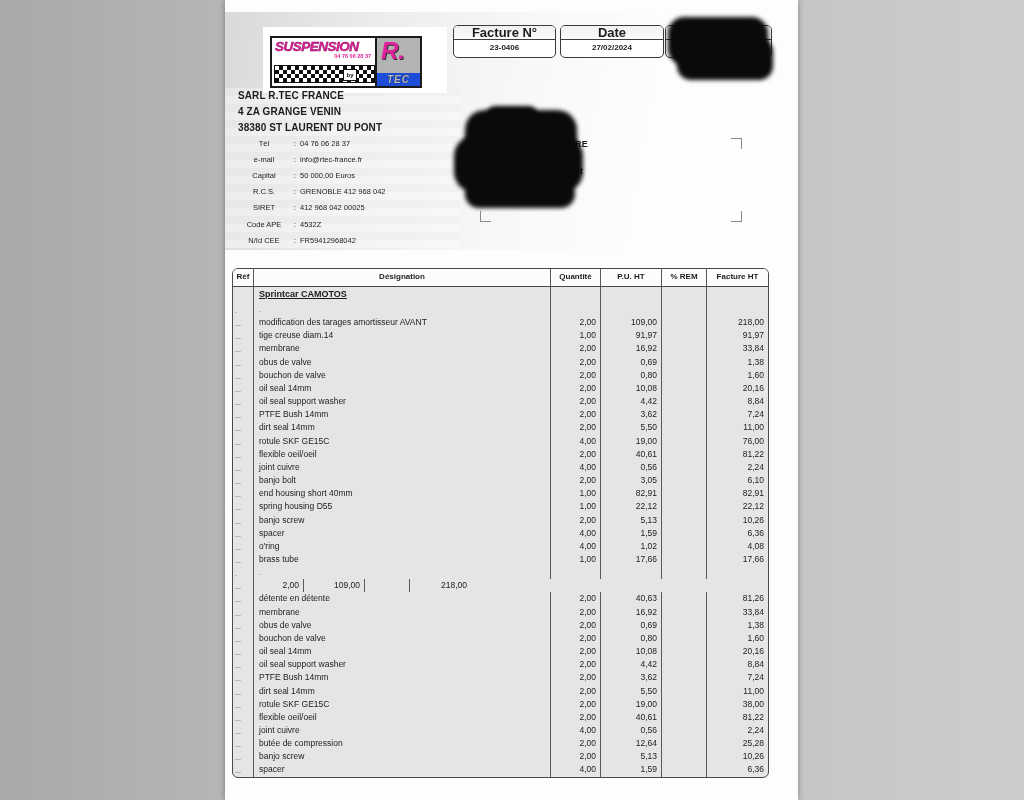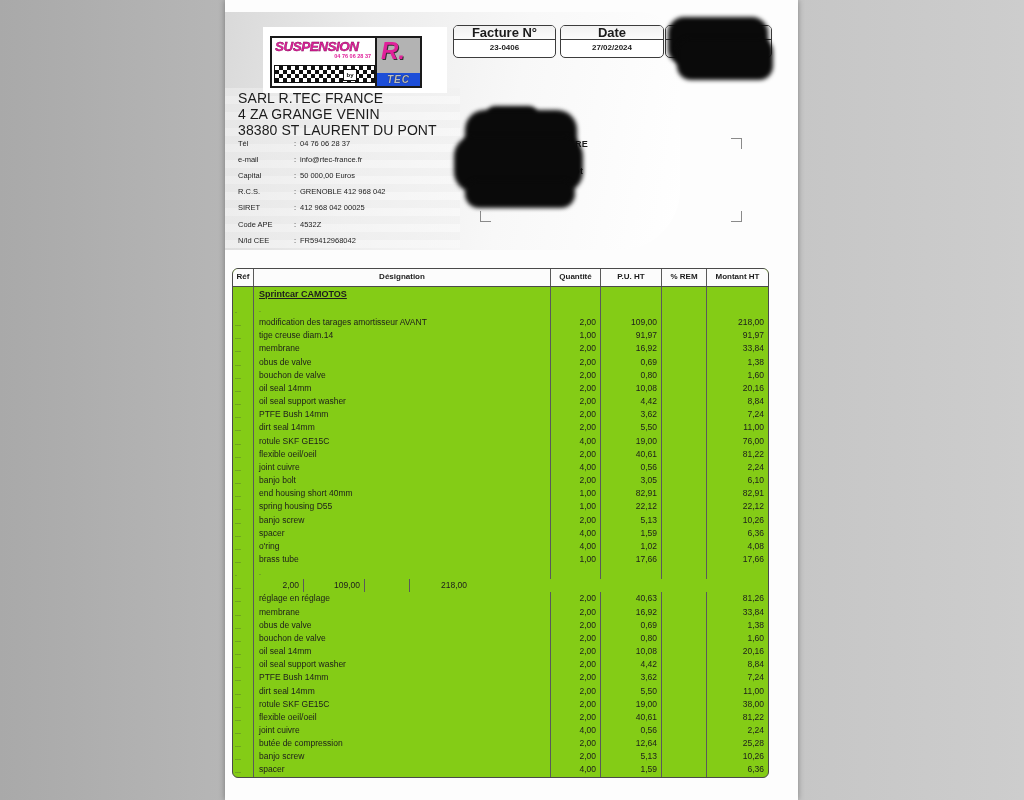--- a/index.html
+++ b/index.html
@@ -65,7 +65,7 @@
     text-shadow:0 0 1px #000;
   }
   
-  .addr{position:absolute;left:13px;font-weight:normal;font-size:14px;letter-spacing:.1px;}
+  .addr{position:absolute;left:13px;font-weight:bold;font-size:10px;letter-spacing:.1px;}
   .info-row{position:absolute;left:13px;font-size:7.5px;white-space:nowrap;}
   .info-label{display:inline-block;width:52px;}
   .info-colon{display:inline-block;width:10px;text-align:center;}

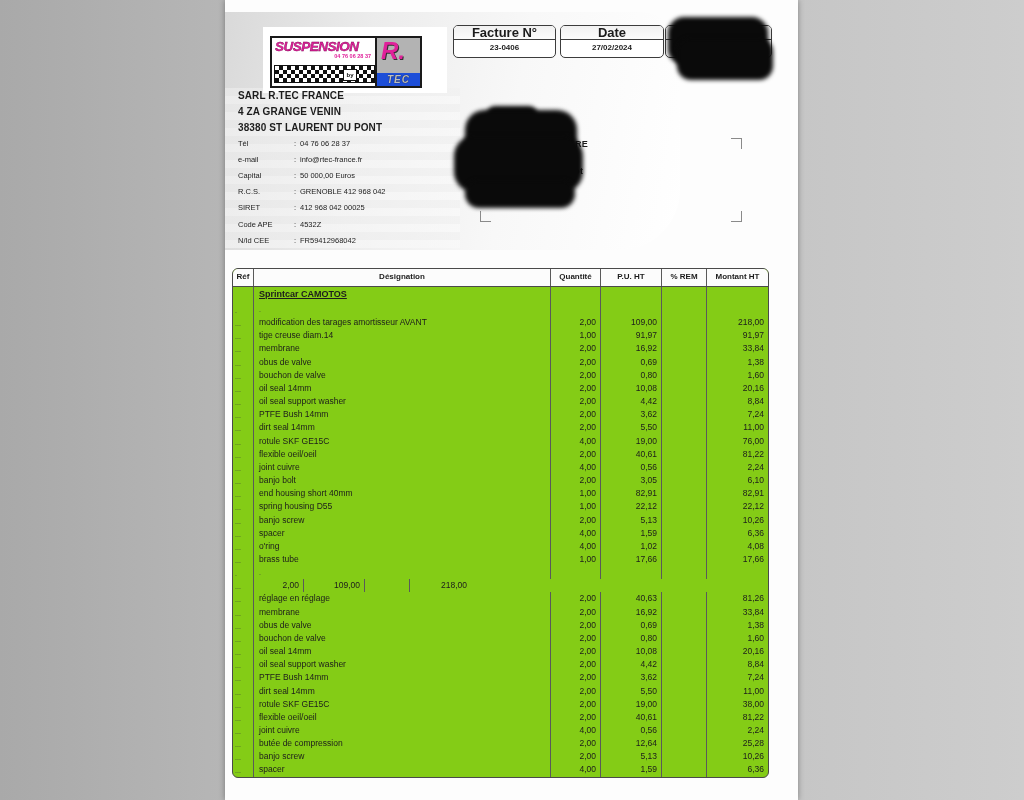--- a/index.html
+++ b/index.html
@@ -67,7 +67,7 @@
   
   .addr{position:absolute;left:13px;font-weight:bold;font-size:10px;letter-spacing:.1px;}
   .info-row{position:absolute;left:13px;font-size:7.5px;white-space:nowrap;}
-  .info-label{display:inline-block;width:52px;}
+  .info-label{display:inline-block;width:52px;text-align:center;}
   .info-colon{display:inline-block;width:10px;text-align:center;}
   
   .hbox{

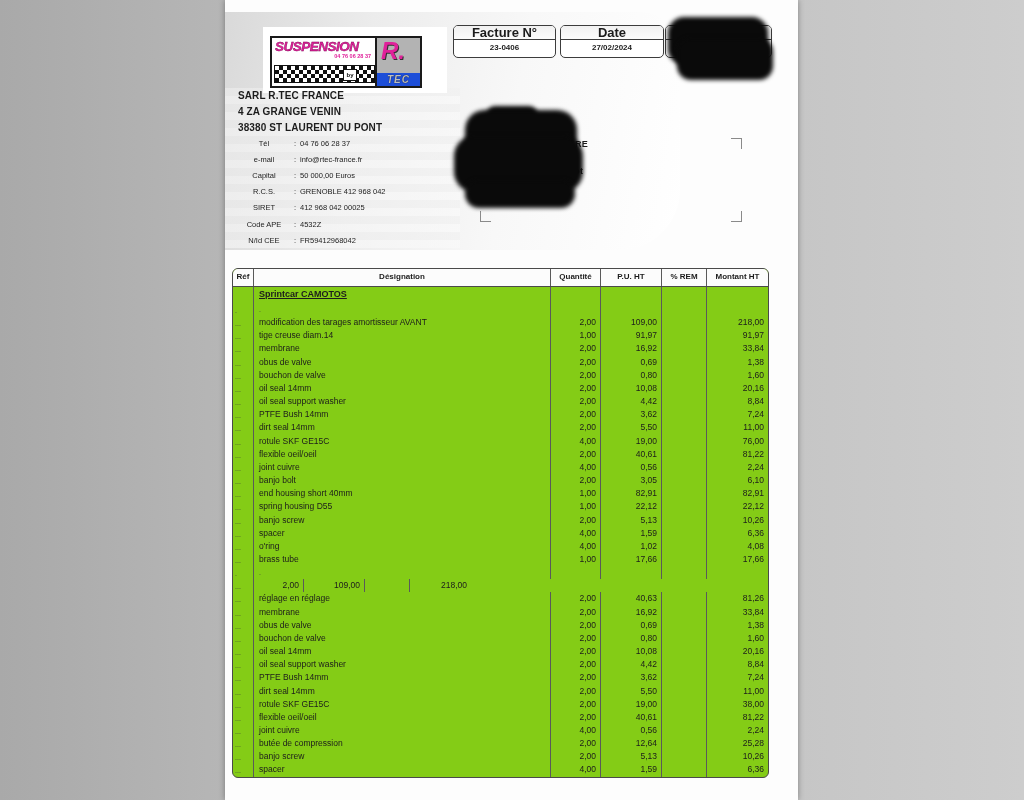--- a/index.html
+++ b/index.html
@@ -87,7 +87,7 @@
   
   .invoice-table{
     position:absolute;left:7px;top:268px;width:537px;
-    border:1px solid #4a4a4a;border-radius:6px;background:#84cc16;overflow:hidden;
+    border:1px solid #4a4a4a;border-radius:6px;background:#e5e5e5;overflow:hidden;
     box-sizing:border-box;
   }
   .thead{display:flex;height:17px;border-bottom:1px solid #4a4a4a;background:#fcfcfc;}

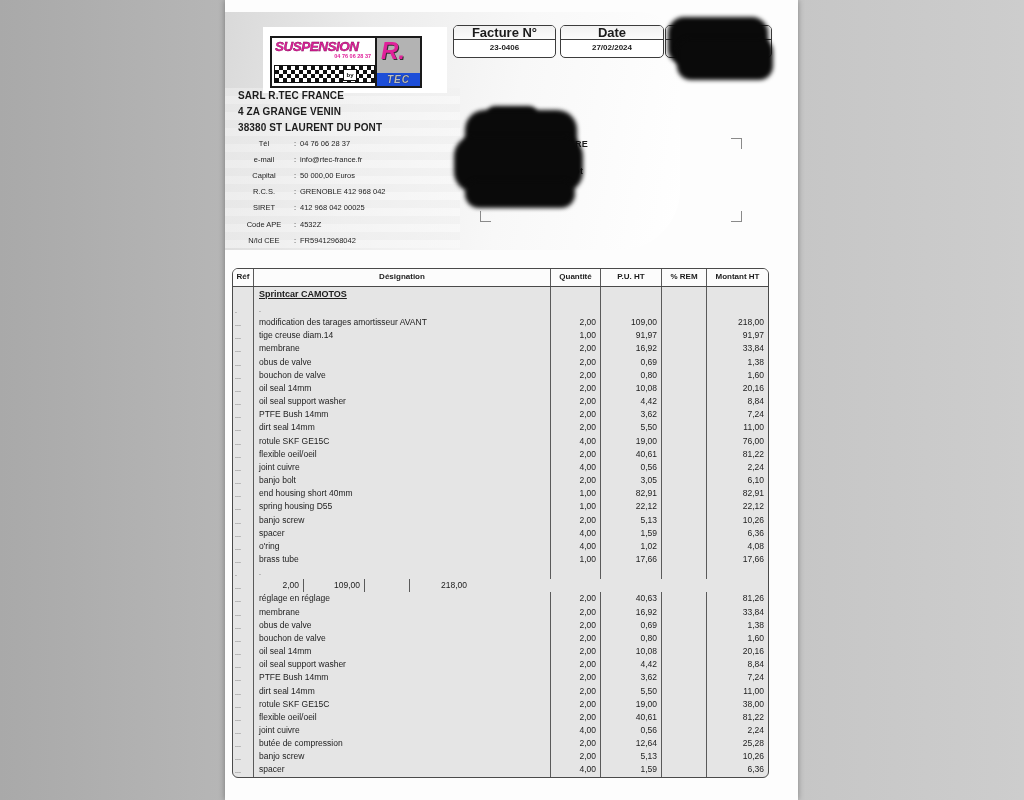--- a/index.html
+++ b/index.html
@@ -187,7 +187,7 @@
         <div class="cell c-qty">Quantité</div>
         <div class="cell c-pu">P.U. HT</div>
         <div class="cell c-rem">% REM</div>
-        <div class="cell c-amt">Montant HT</div>
+        <div class="cell c-amt">Facture HT</div>
       </div>
     <div id="table-body">
         <div class="trow title">

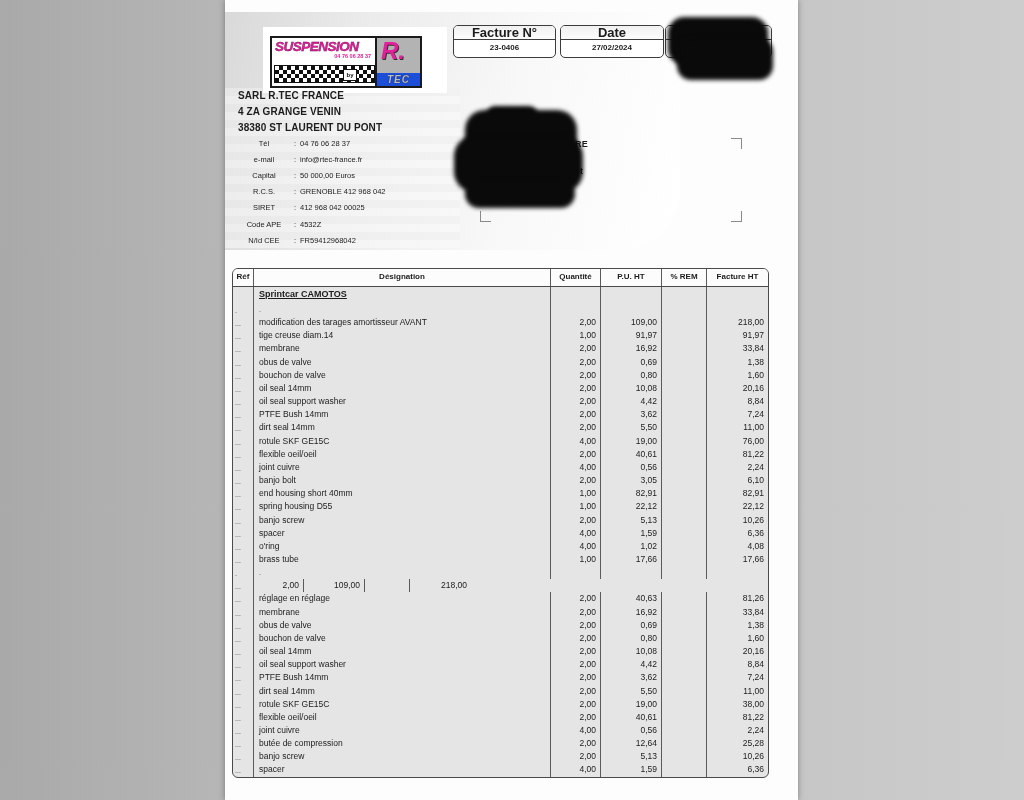--- a/index.html
+++ b/index.html
@@ -375,7 +375,7 @@
         </div>
         <div class="trow item">
           <div class="cell c-ref">...</div>
-          <div class="cell c-des">réglage en réglage</div>
+          <div class="cell c-des">détente en détente</div>
           <div class="cell c-qty">2,00</div>
           <div class="cell c-pu">40,63</div>
           <div class="cell c-rem"></div>

